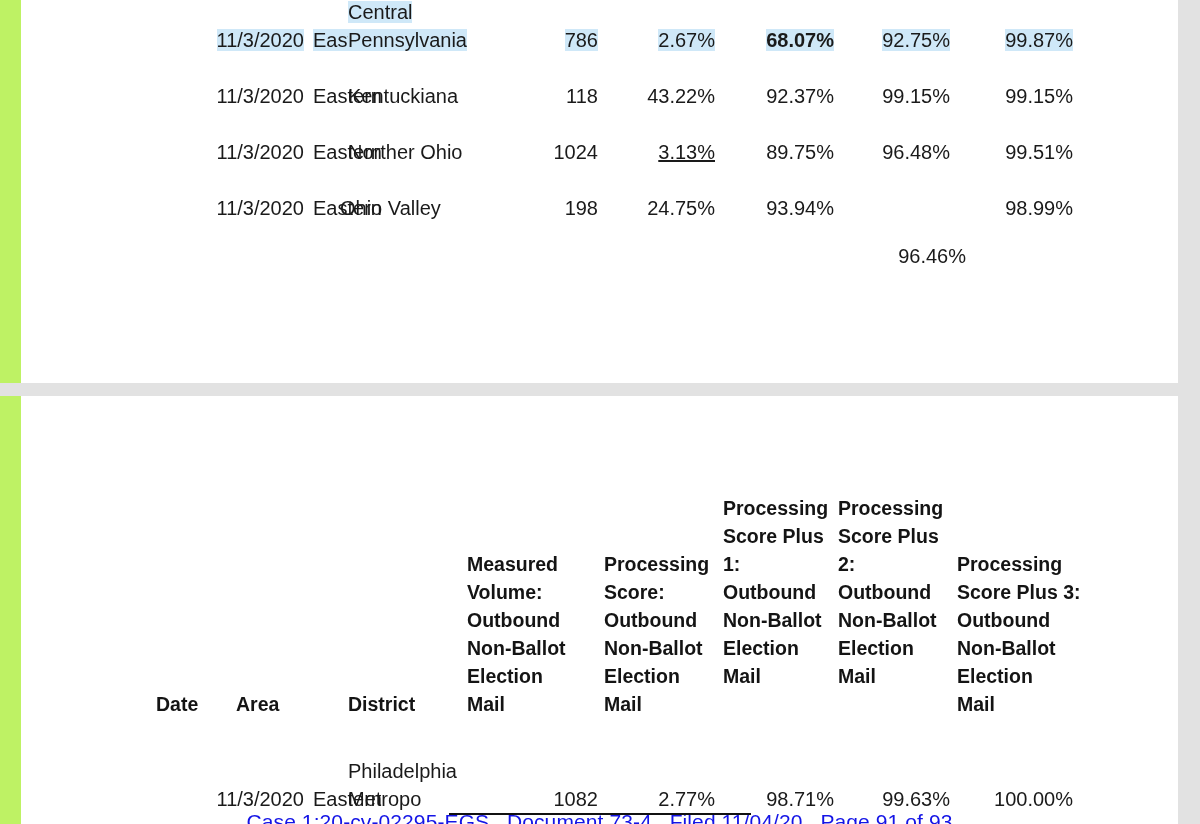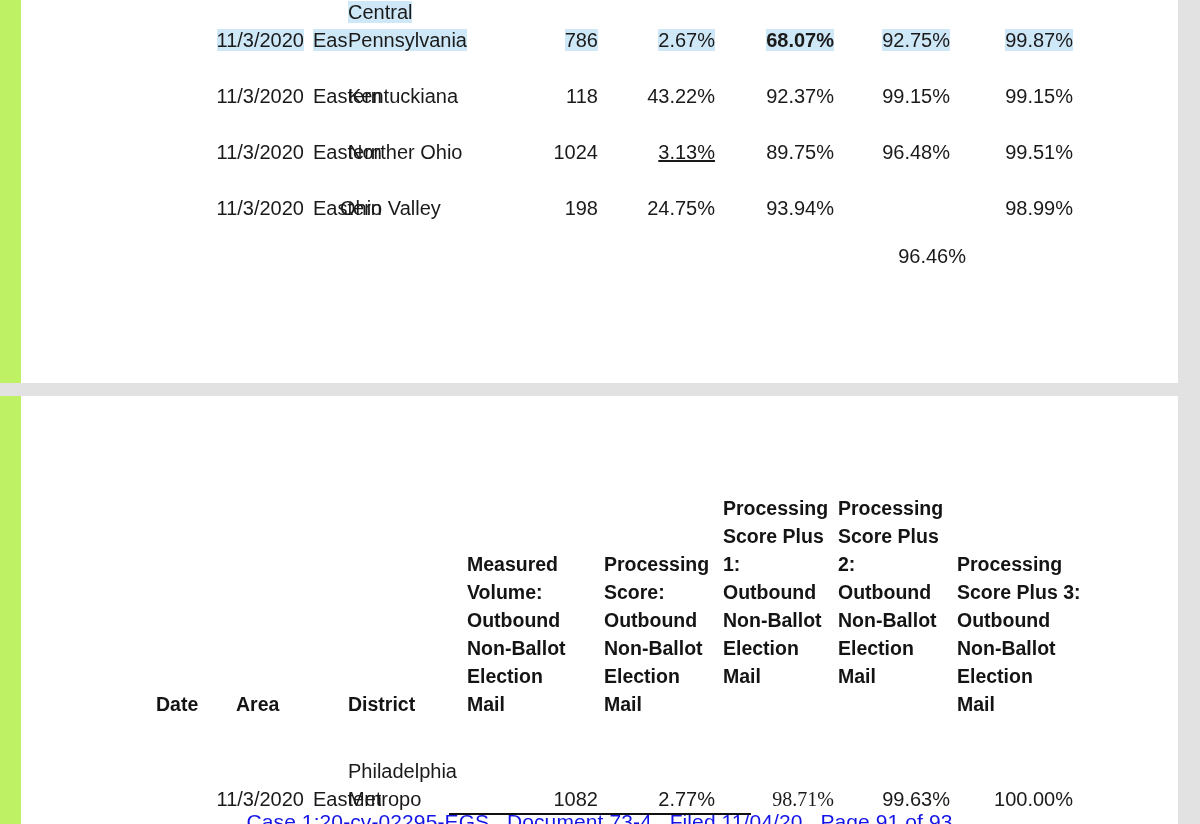--- a/index.html
+++ b/index.html
@@ -182,7 +182,7 @@
         <div class="cell left" style="top: 389px; left: 327px;">Metropo</div>
         <div class="cell num" style="top: 389px; left: 0px; width: 577px;">1082</div>
         <div class="cell num" style="top: 389px; left: 0px; width: 694px;">2.77%</div>
-        <div class="cell num" style="top: 389px; left: 0px; width: 813px; font-family: Liberation Serif, serif;">98.71%</div>
+        <div class="cell num" style="top: 389px; left: 0px; width: 813px;">98.71%</div>
         <div class="cell num" style="top: 389px; left: 0px; width: 929px;">99.63%</div>
         <div class="cell num" style="top: 389px; left: 0px; width: 1052px;">100.00%</div>
       </div>

